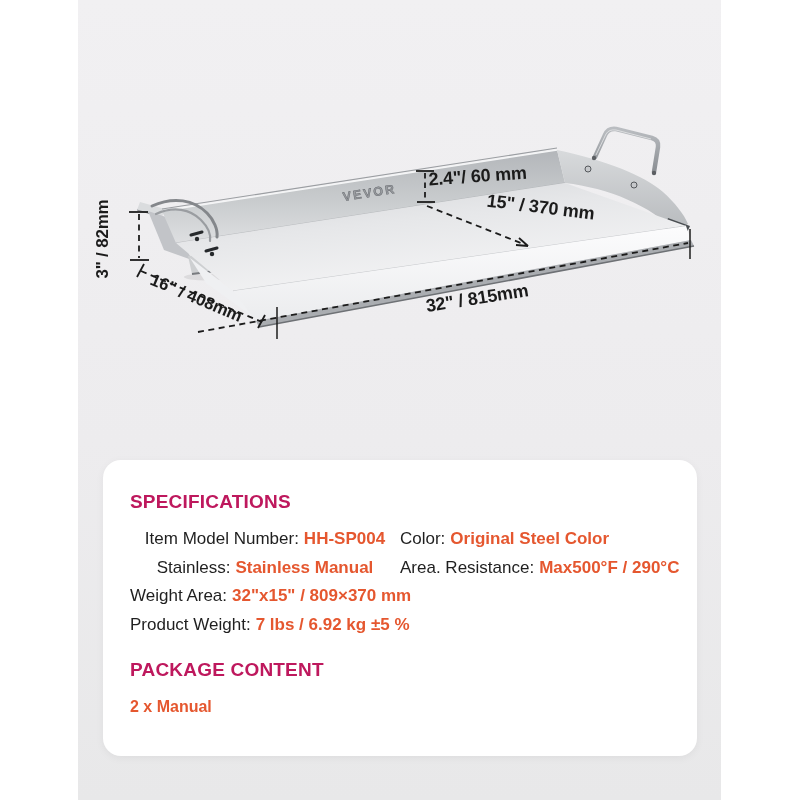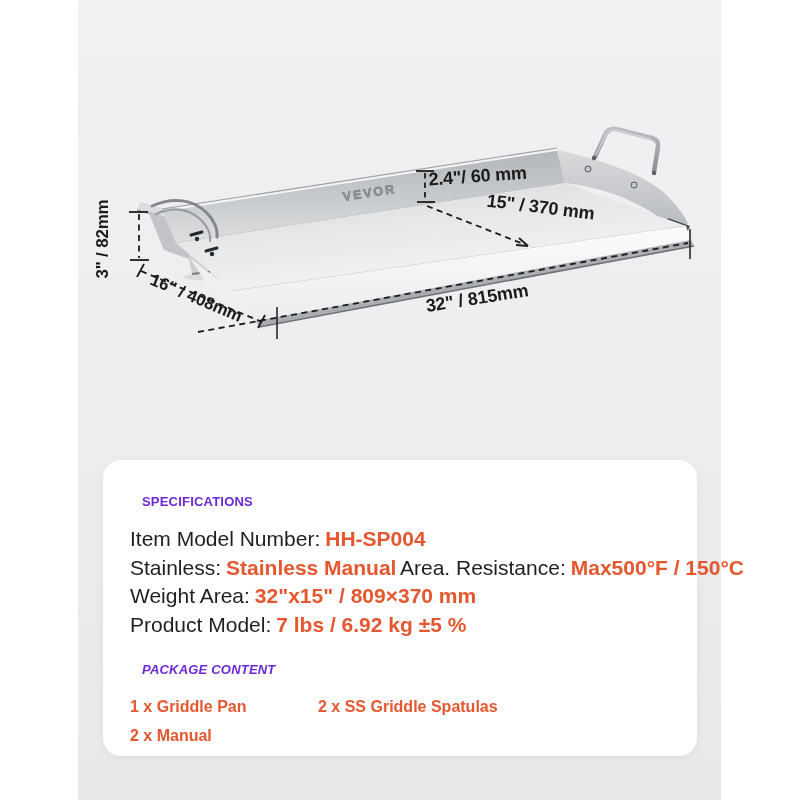--- a/index.html
+++ b/index.html
@@ -21,8 +21,8 @@
     padding:32px 16px 0 27px;box-sizing:border-box;
   }
   .sec-title{
-    margin:0 0 13px 12px;font-size:13px;line-height:20px;font-weight:700;
-    color:#6d28d9;letter-spacing:.2px;
+    margin:0 0 13px 0;font-size:19px;line-height:20px;font-weight:700;
+    color:#be185d;letter-spacing:.2px;
   }
   .sec-title.pkg{margin-top:21px;margin-bottom:12px;font-style:italic;}
   .spec-row{display:flex;line-height:28.5px;font-size:21px;color:#1f1f1f;}

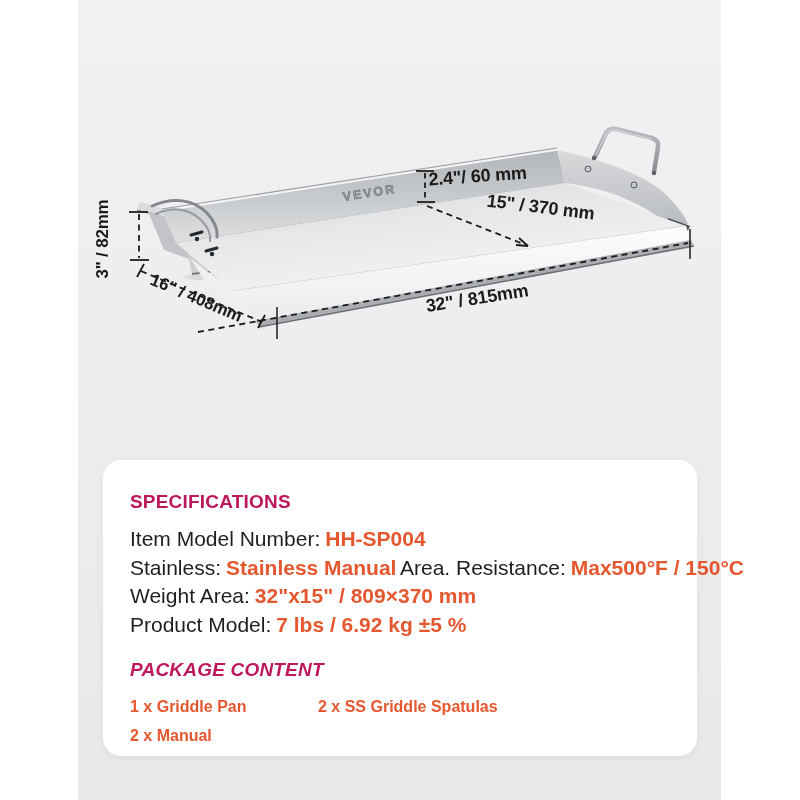--- a/index.html
+++ b/index.html
@@ -25,7 +25,7 @@
     color:#be185d;letter-spacing:.2px;
   }
   .sec-title.pkg{margin-top:21px;margin-bottom:12px;font-style:italic;}
-  .spec-row{display:flex;line-height:28.5px;font-size:21px;color:#1f1f1f;}
+  .spec-row{display:flex;line-height:28.5px;font-size:17px;color:#1f1f1f;text-align:center;}
   .cell{white-space:nowrap;}
   .cell.c1{width:270px;flex:0 0 270px;}
   .lbl{color:#1f1f1f;font-weight:400;margin-right:5px;}

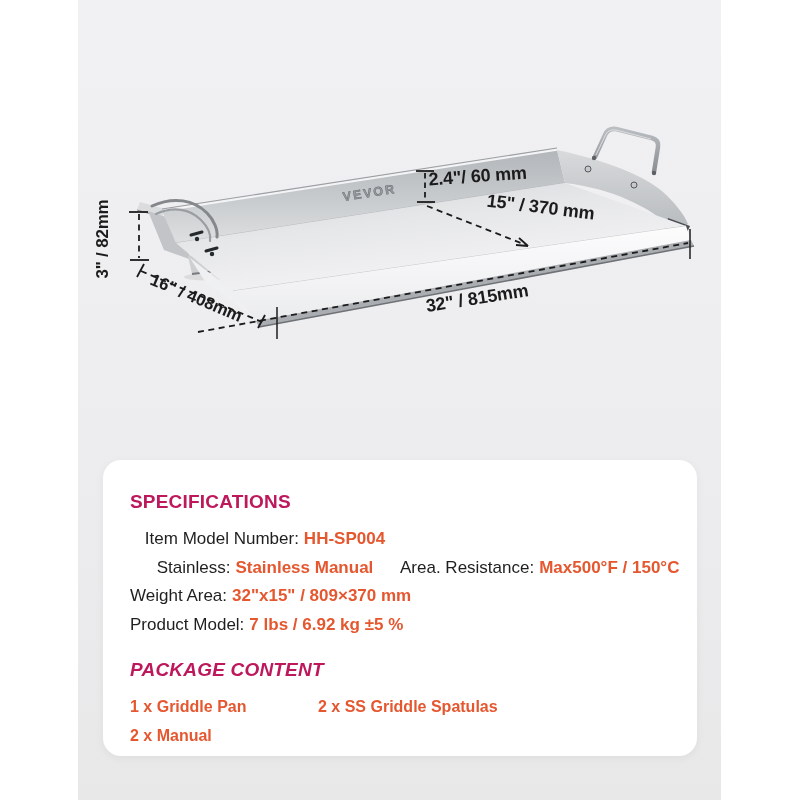--- a/index.html
+++ b/index.html
@@ -170,6 +170,9 @@
       <div class="cell c1">
         <span class="lbl">Item Model Number:</span><span class="val">HH-SP004</span>
       </div>
+      <div class="cell">
+        <span class="lbl">Color:</span><span class="val">Original Steel Color</span>
+      </div>
     </div>
 
     <div class="spec-row">

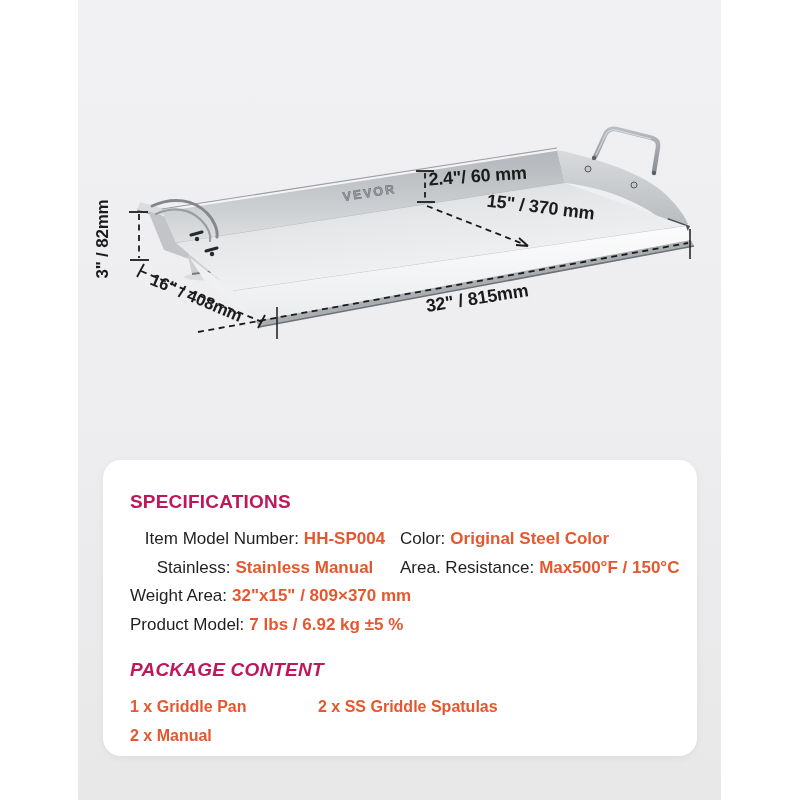--- a/index.html
+++ b/index.html
@@ -180,7 +180,7 @@
         <span class="lbl">Stainless:</span><span class="val">Stainless Manual</span>
       </div>
       <div class="cell">
-        <span class="lbl">Area. Resistance:</span><span class="val">Max500°F / 150°C</span>
+        <span class="lbl">Area. Resistance:</span><span class="val">Max500°F / 290°C</span>
       </div>
     </div>
 

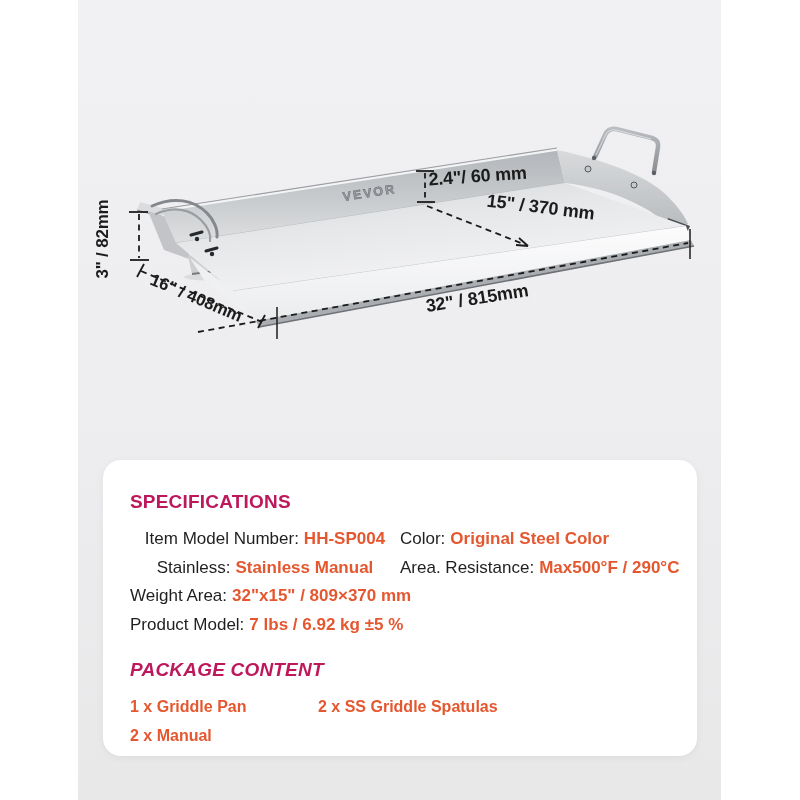--- a/index.html
+++ b/index.html
@@ -192,7 +192,7 @@
 
     <div class="spec-row">
       <div class="cell">
-        <span class="lbl">Product Model:</span><span class="val">7 lbs / 6.92 kg ±5 %</span>
+        <span class="lbl">Product Weight:</span><span class="val">7 lbs / 6.92 kg ±5 %</span>
       </div>
     </div>
 

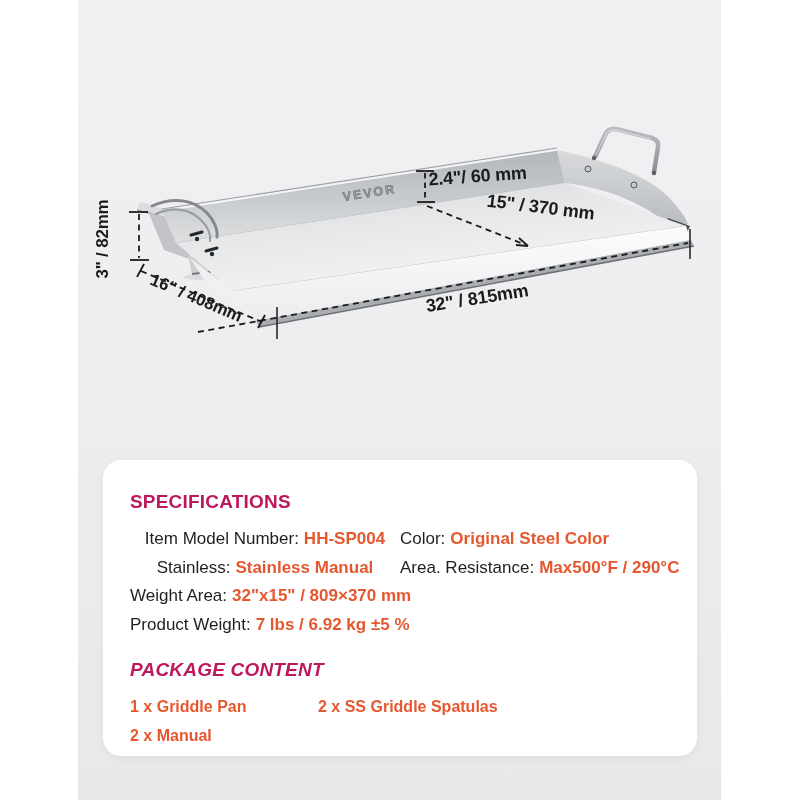--- a/index.html
+++ b/index.html
@@ -24,7 +24,7 @@
     margin:0 0 13px 0;font-size:19px;line-height:20px;font-weight:700;
     color:#be185d;letter-spacing:.2px;
   }
-  .sec-title.pkg{margin-top:21px;margin-bottom:12px;font-style:italic;}
+  .sec-title.pkg{margin-top:21px;margin-bottom:12px;}
   .spec-row{display:flex;line-height:28.5px;font-size:17px;color:#1f1f1f;text-align:center;}
   .cell{white-space:nowrap;}
   .cell.c1{width:270px;flex:0 0 270px;}

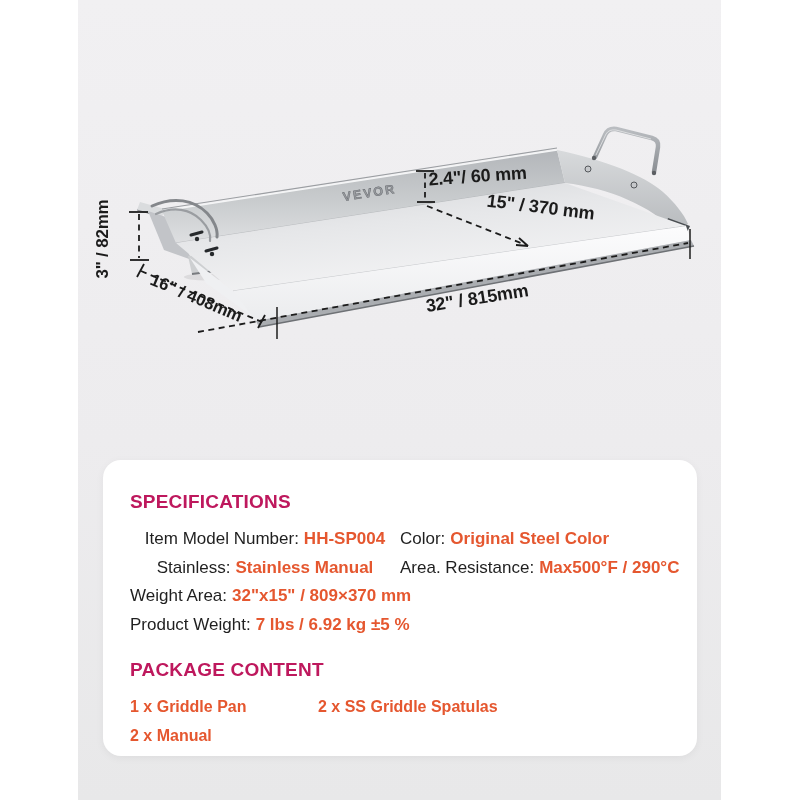--- a/index.html
+++ b/index.html
@@ -199,10 +199,6 @@
     <h2 class="sec-title pkg">PACKAGE CONTENT</h2>
 
     <div class="pkg-row">
-      <div class="pkg-cell">1 x Griddle Pan</div>
-      <div class="pkg-cell c2">2 x SS Griddle Spatulas</div>
-    </div>
-    <div class="pkg-row">
       <div class="pkg-cell">2 x Manual</div>
     </div>
 

